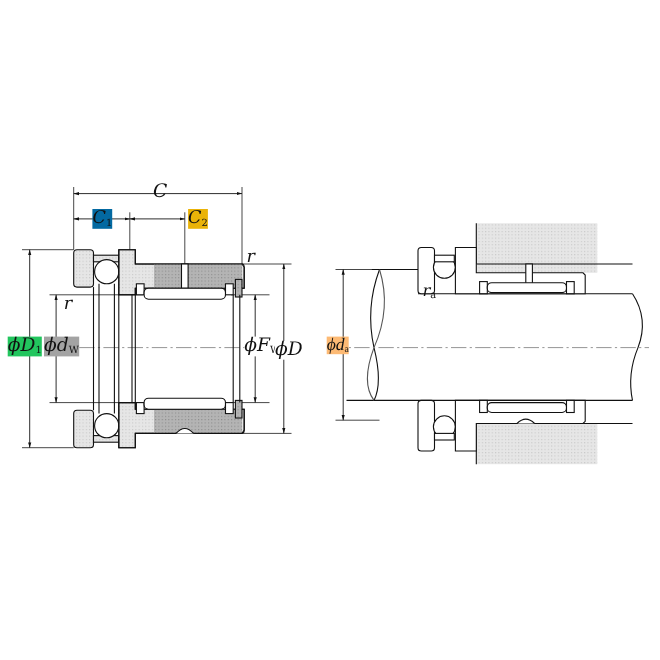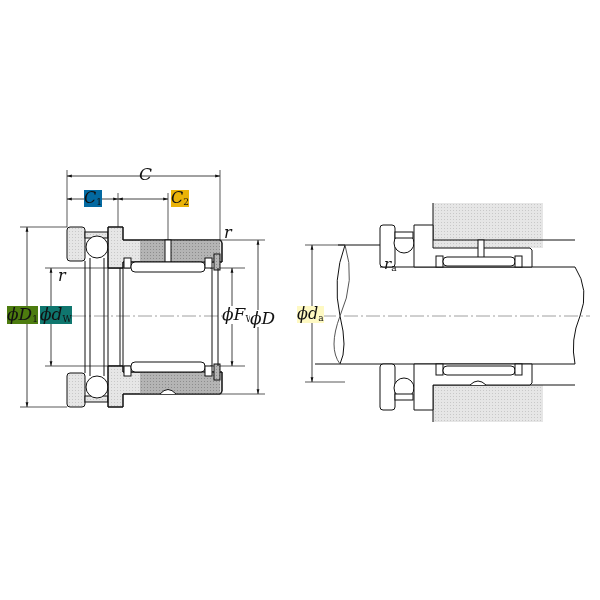--- a/index.html
+++ b/index.html
@@ -136,7 +136,7 @@
 <div class="lbl" style="left:135px;top:190px;font-size:16px;background:#eab308;margin-left:36px;"><span>C</span><sub>2</sub></div>
 <div class="lbl" style="left:224px;top:225px;font-size:16px;">r</div>
 <div class="lbl" style="left:58px;top:268px;font-size:16px;">r</div>
-<div class="lbl" style="left:7px;top:306px;font-size:17px;background:#4d7c0f;"><span>ϕD</span><sub>1</sub></div>
+<div class="lbl" style="left:7px;top:306px;font-size:17px;background:#22c55e;"><span>ϕD</span><sub>1</sub></div>
 <div class="lbl" style="left:40px;top:306px;font-size:17px;background:#0f766e;"><span>ϕd</span><sub>W</sub></div>
 <div class="lbl" style="left:222px;top:306px;font-size:17px;background:#fff;"><span>ϕF</span><sub>W</sub></div>
 <div class="lbl" style="left:250px;top:310px;font-size:17px;background:#fff;">ϕD</div>

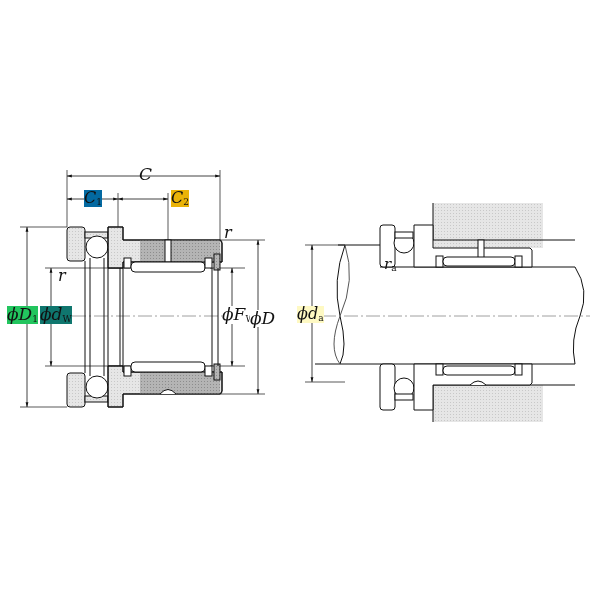--- a/index.html
+++ b/index.html
@@ -137,7 +137,7 @@
 <div class="lbl" style="left:224px;top:225px;font-size:16px;">r</div>
 <div class="lbl" style="left:58px;top:268px;font-size:16px;">r</div>
 <div class="lbl" style="left:7px;top:306px;font-size:17px;background:#22c55e;"><span>ϕD</span><sub>1</sub></div>
-<div class="lbl" style="left:40px;top:306px;font-size:17px;background:#0f766e;"><span>ϕd</span><sub>W</sub></div>
+<div class="lbl" style="left:40px;top:306px;font-size:17px;background:#a3a3a3;"><span>ϕd</span><sub>W</sub></div>
 <div class="lbl" style="left:222px;top:306px;font-size:17px;background:#fff;"><span>ϕF</span><sub>W</sub></div>
 <div class="lbl" style="left:250px;top:310px;font-size:17px;background:#fff;">ϕD</div>
 

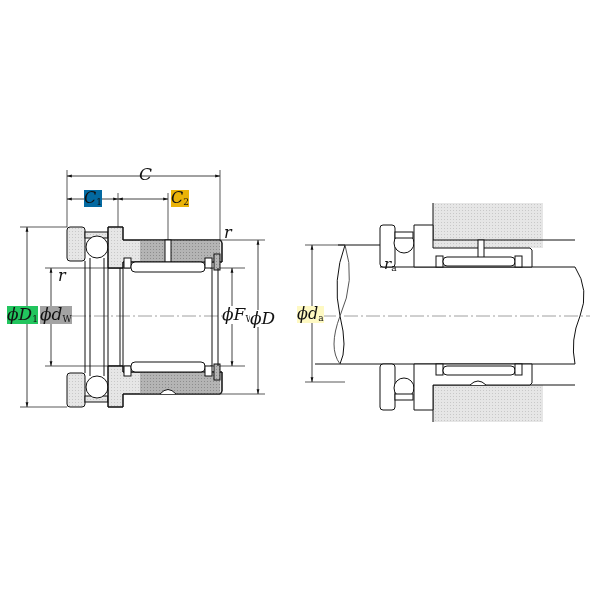--- a/index.html
+++ b/index.html
@@ -142,6 +142,6 @@
 <div class="lbl" style="left:250px;top:310px;font-size:17px;background:#fff;">ϕD</div>
 
 <div class="lbl" style="left:384px;top:257px;font-size:15px;"><span>r</span><sub>a</sub></div>
-<div class="lbl" style="left:297px;top:306px;font-size:16px;background:#fef9c3;"><span>ϕd</span><sub>a</sub></div>
+<div class="lbl" style="left:297px;top:306px;font-size:16px;background:#fdba74;font-family:Liberation Serif, serif;"><span>ϕd</span><sub>a</sub></div>
 
 </body></html>

